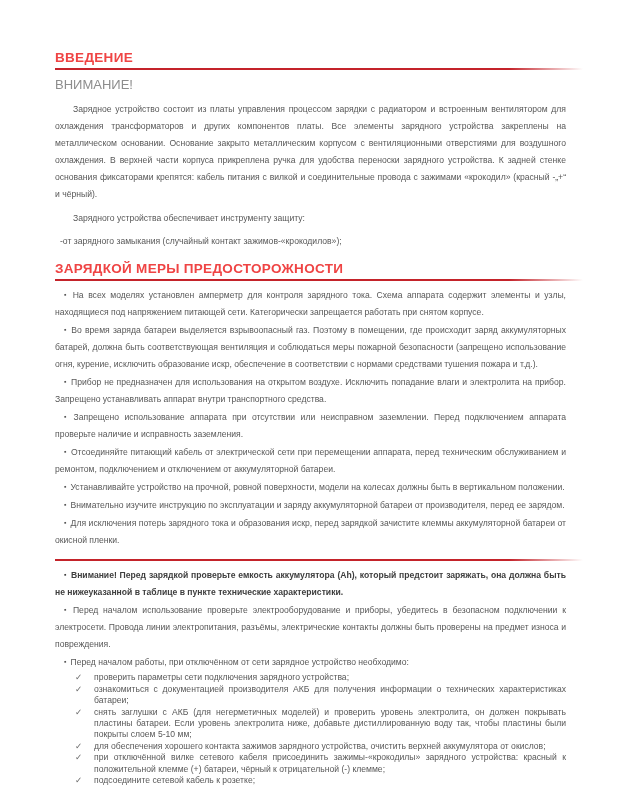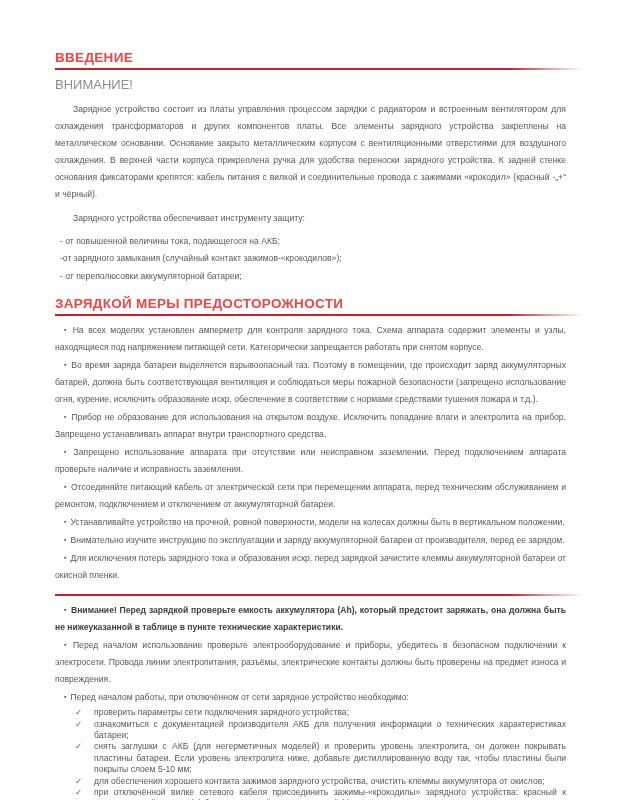--- a/index.html
+++ b/index.html
@@ -86,7 +86,6 @@
       <p class="para ind mt9">Зарядное устройство состоит из платы управления процессом зарядки с радиатором и встроенным вентилятором для охлаждения трансформаторов и других компонентов платы. Все элементы зарядного устройства закреплены на металлическом основании. Основание закрыто металлическим корпусом с вентиляционными отверстиями для воздушного охлаждения. В верхней части корпуса прикреплена ручка для удобства переноски зарядного устройства. К задней стенке основания фиксаторами крепятся: кабель питания с вилкой и соединительные провода с зажимами «крокодил» (красный -„+“ и чёрный).</p>
       <p class="para ind mt7">Зарядного устройства обеспечивает инструменту защиту:</p>
       <div class="dash-list">
-        <p class="dash-item">- от повышенной величины тока, подающегося на АКБ;</p>
         <p class="dash-item">-от зарядного замыкания (случайный контакт зажимов-«крокодилов»);</p>
         <p class="dash-item">- от переполюсовки аккумуляторной батареи;</p>
       </div>

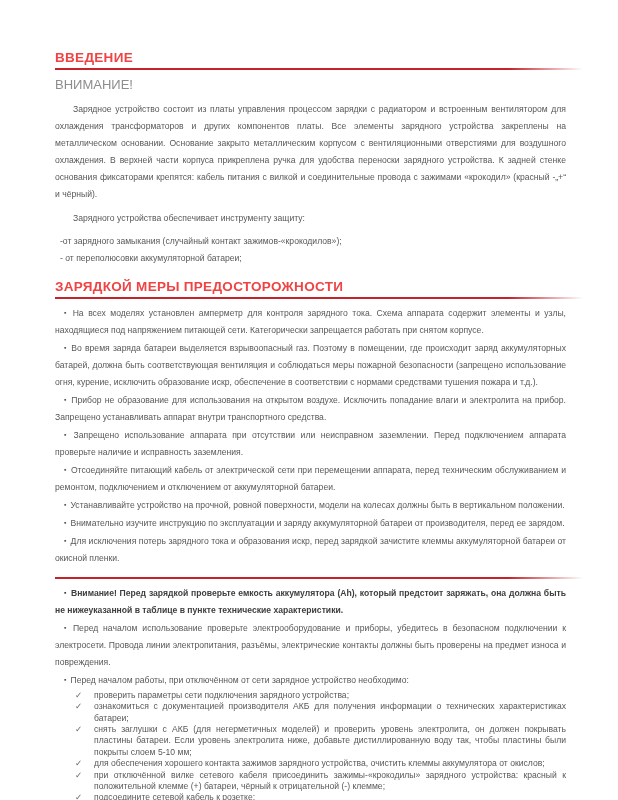--- a/index.html
+++ b/index.html
@@ -87,7 +87,6 @@
       <p class="para ind mt7">Зарядного устройства обеспечивает инструменту защиту:</p>
       <div class="dash-list">
         <p class="dash-item">-от зарядного замыкания (случайный контакт зажимов-«крокодилов»);</p>
-        <p class="dash-item">- от переполюсовки аккумуляторной батареи;</p>
       </div>
     </section>
 

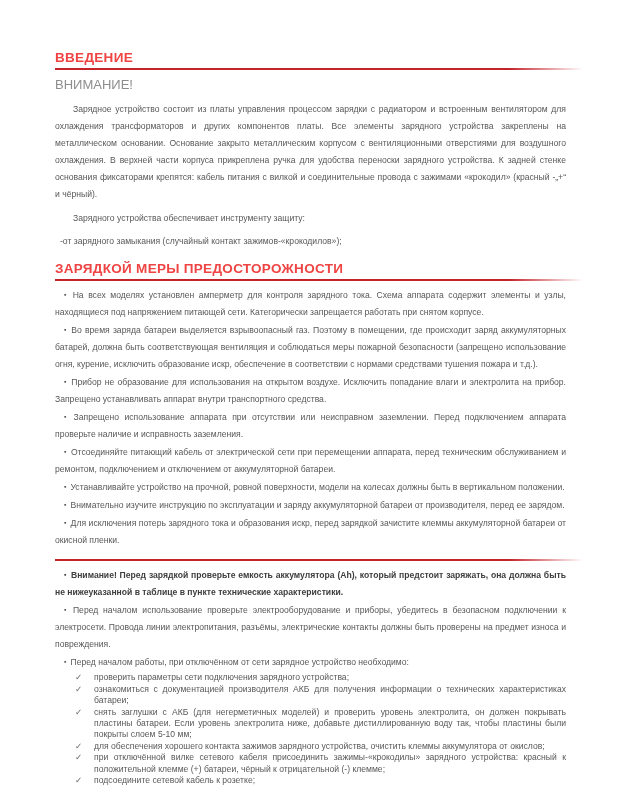--- a/index.html
+++ b/index.html
@@ -96,7 +96,7 @@
       <div class="bullets">
         <p class="para bullet"><span class="bm">▪</span><span>На всех моделях установлен амперметр для контроля зарядного тока. Схема аппарата содержит элементы и узлы, находящиеся под напряжением питающей сети. Категорически запрещается работать при снятом корпусе.</span></p>
         <p class="para bullet"><span class="bm">▪</span><span>Во время заряда батареи выделяется взрывоопасный газ. Поэтому в помещении, где происходит заряд аккумуляторных батарей, должна быть соответствующая вентиляция и соблюдаться меры пожарной безопасности (запрещено использование огня, курение, исключить образование искр, обеспечение в соответствии с нормами средствами тушения пожара и т.д.).</span></p>
-        <p class="para bullet"><span class="bm">▪</span><span>Прибор не образование для использования на открытом воздухе. Исключить попадание влаги и электролита на прибор. Запрещено устанавливать аппарат внутри транспортного средства.</span></p>
+        <p class="para bullet"><span class="bm">▪</span><span>Прибор не предназначен для использования на открытом воздухе. Исключить попадание влаги и электролита на прибор. Запрещено устанавливать аппарат внутри транспортного средства.</span></p>
         <p class="para bullet"><span class="bm">▪</span><span>Запрещено использование аппарата при отсутствии или неисправном заземлении. Перед подключением аппарата проверьте наличие и исправность заземления.</span></p>
         <p class="para bullet"><span class="bm">▪</span><span>Отсоединяйте питающий кабель от электрической сети при перемещении аппарата, перед техническим обслуживанием и ремонтом, подключением и отключением от аккумуляторной батареи.</span></p>
         <p class="para bullet"><span class="bm">▪</span><span>Устанавливайте устройство на прочной, ровной поверхности, модели на колесах должны быть в вертикальном положении.</span></p>

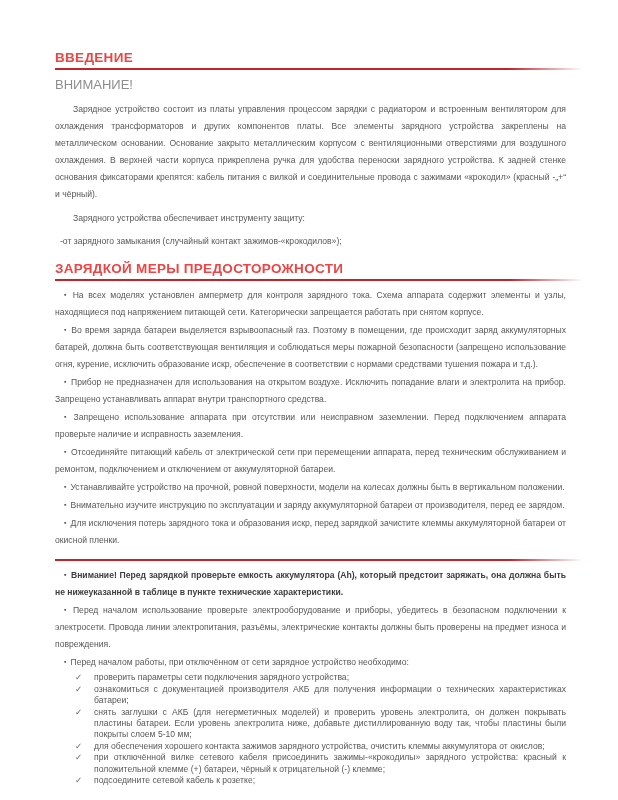--- a/index.html
+++ b/index.html
@@ -125,7 +125,7 @@
           </div>
         <div class="check-item">
             <span class="cm">✓</span>
-            <span class="ct">для обеспечения хорошего контакта зажимов зарядного устройства, очистить клеммы аккумулятора от окислов;</span>
+            <span class="ct">для обеспечения хорошего контакта зажимов зарядного устройства, очистить верхней аккумулятора от окислов;</span>
           </div>
         <div class="check-item">
             <span class="cm">✓</span>

